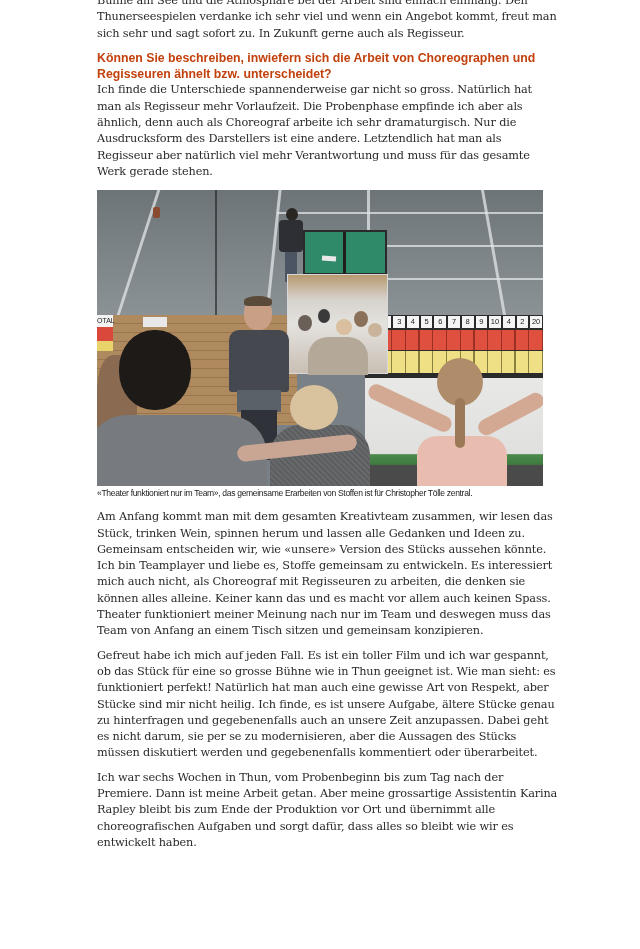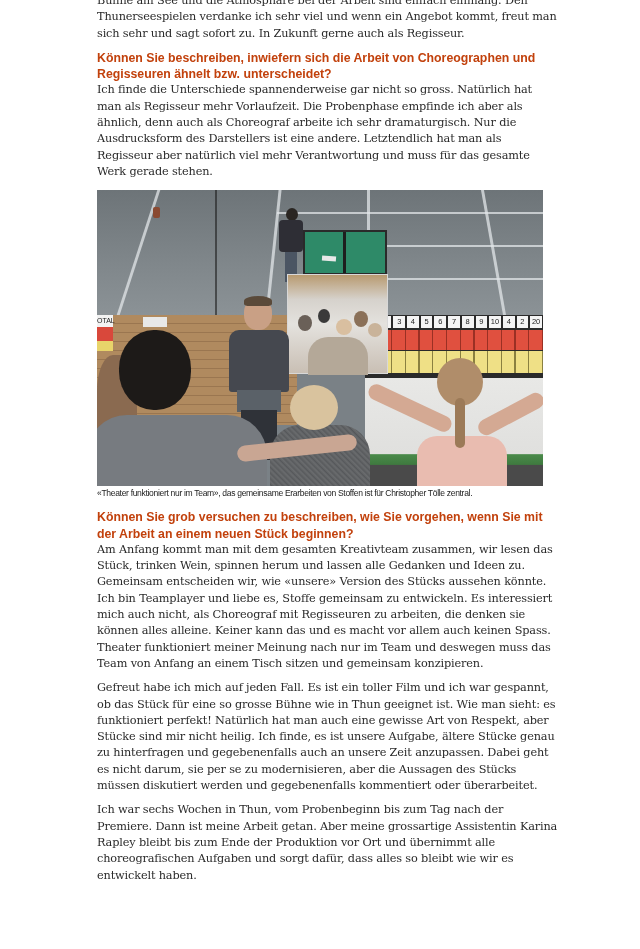--- a/index.html
+++ b/index.html
@@ -149,7 +149,6 @@
   <p class="caption">«Theater funktioniert nur im Team», das gemeinsame Erarbeiten von Stoffen ist für Christopher Tölle zentral.</p>
 
   <div class="block">
-    <p class="q">Können Sie grob versuchen zu beschreiben, wie Sie vorgehen, wenn Sie mit der Arbeit an einem neuen Stück beginnen?</p>
     <p class="para">Am Anfang kommt man mit dem gesamten Kreativteam zusammen, wir lesen das Stück, trinken Wein, spinnen herum und lassen alle Gedanken und Ideen zu. Gemeinsam entscheiden wir, wie «unsere» Version des Stücks aussehen könnte. Ich bin Teamplayer und liebe es, Stoffe gemeinsam zu entwickeln. Es interessiert mich auch nicht, als Choreograf mit Regisseuren zu arbeiten, die denken sie können alles alleine. Keiner kann das und es macht vor allem auch keinen Spass. Theater funktioniert meiner Meinung nach nur im Team und deswegen muss das Team von Anfang an einem Tisch sitzen und gemeinsam konzipieren.</p>
   </div>
 

